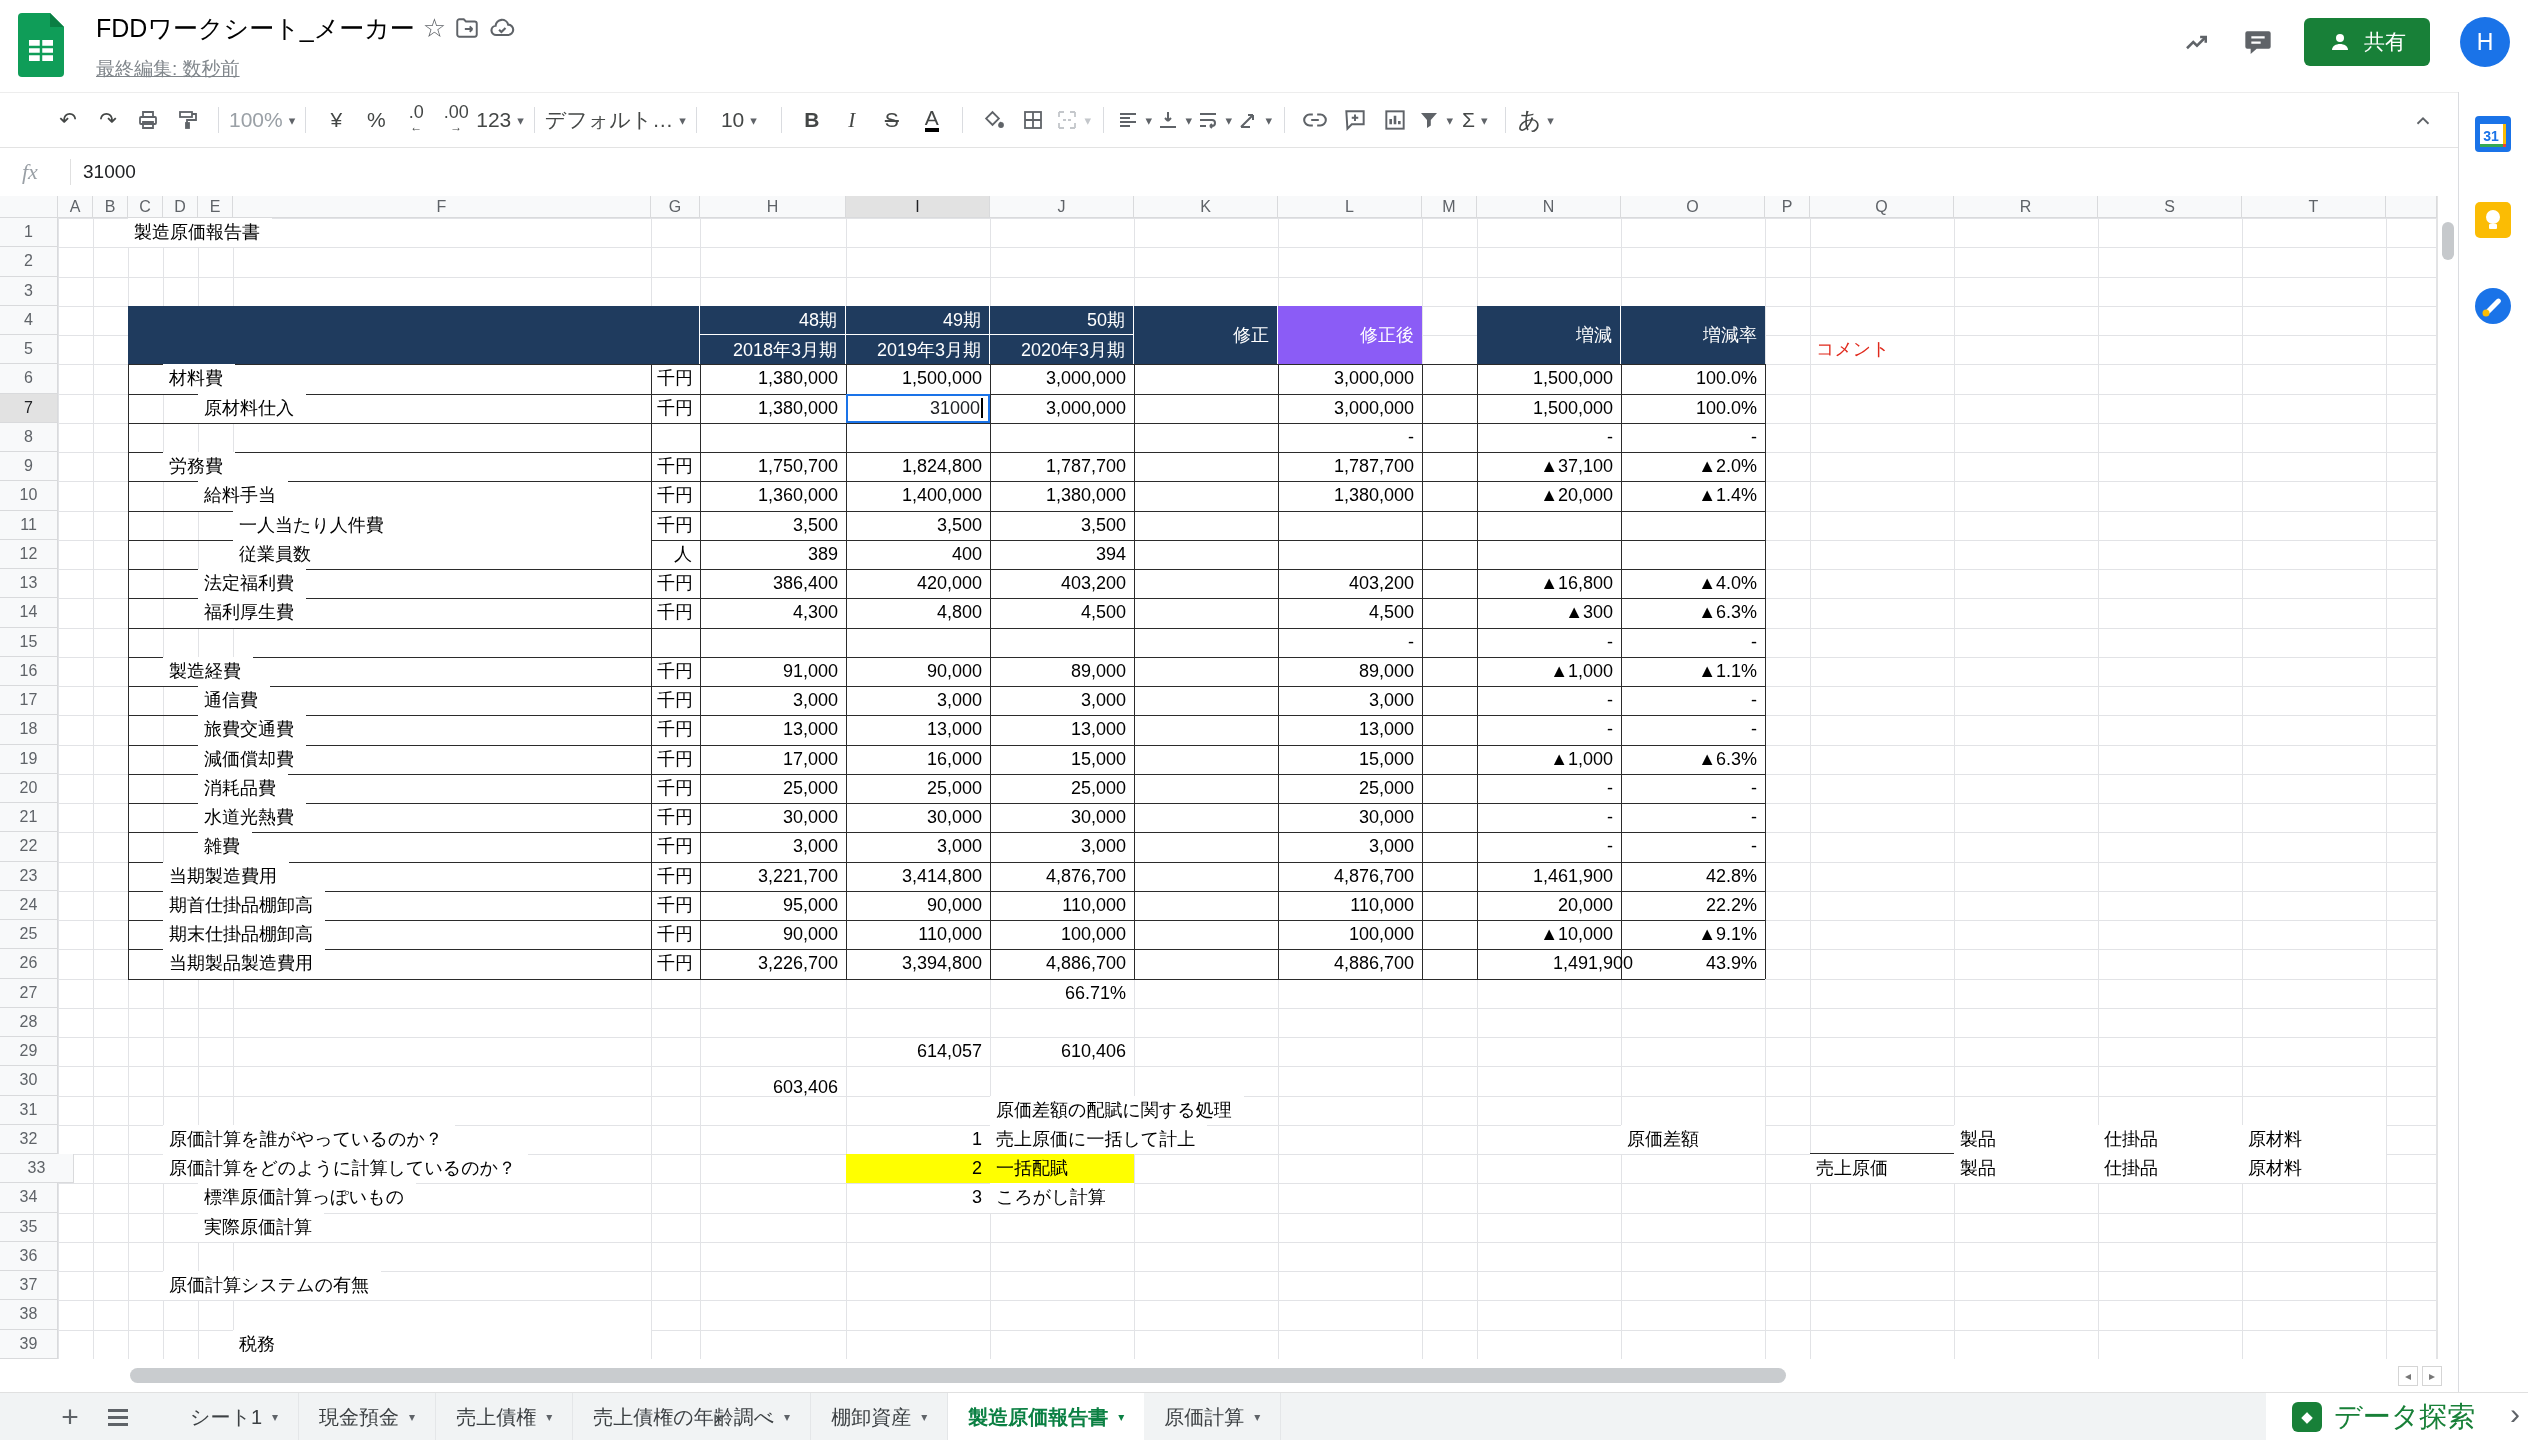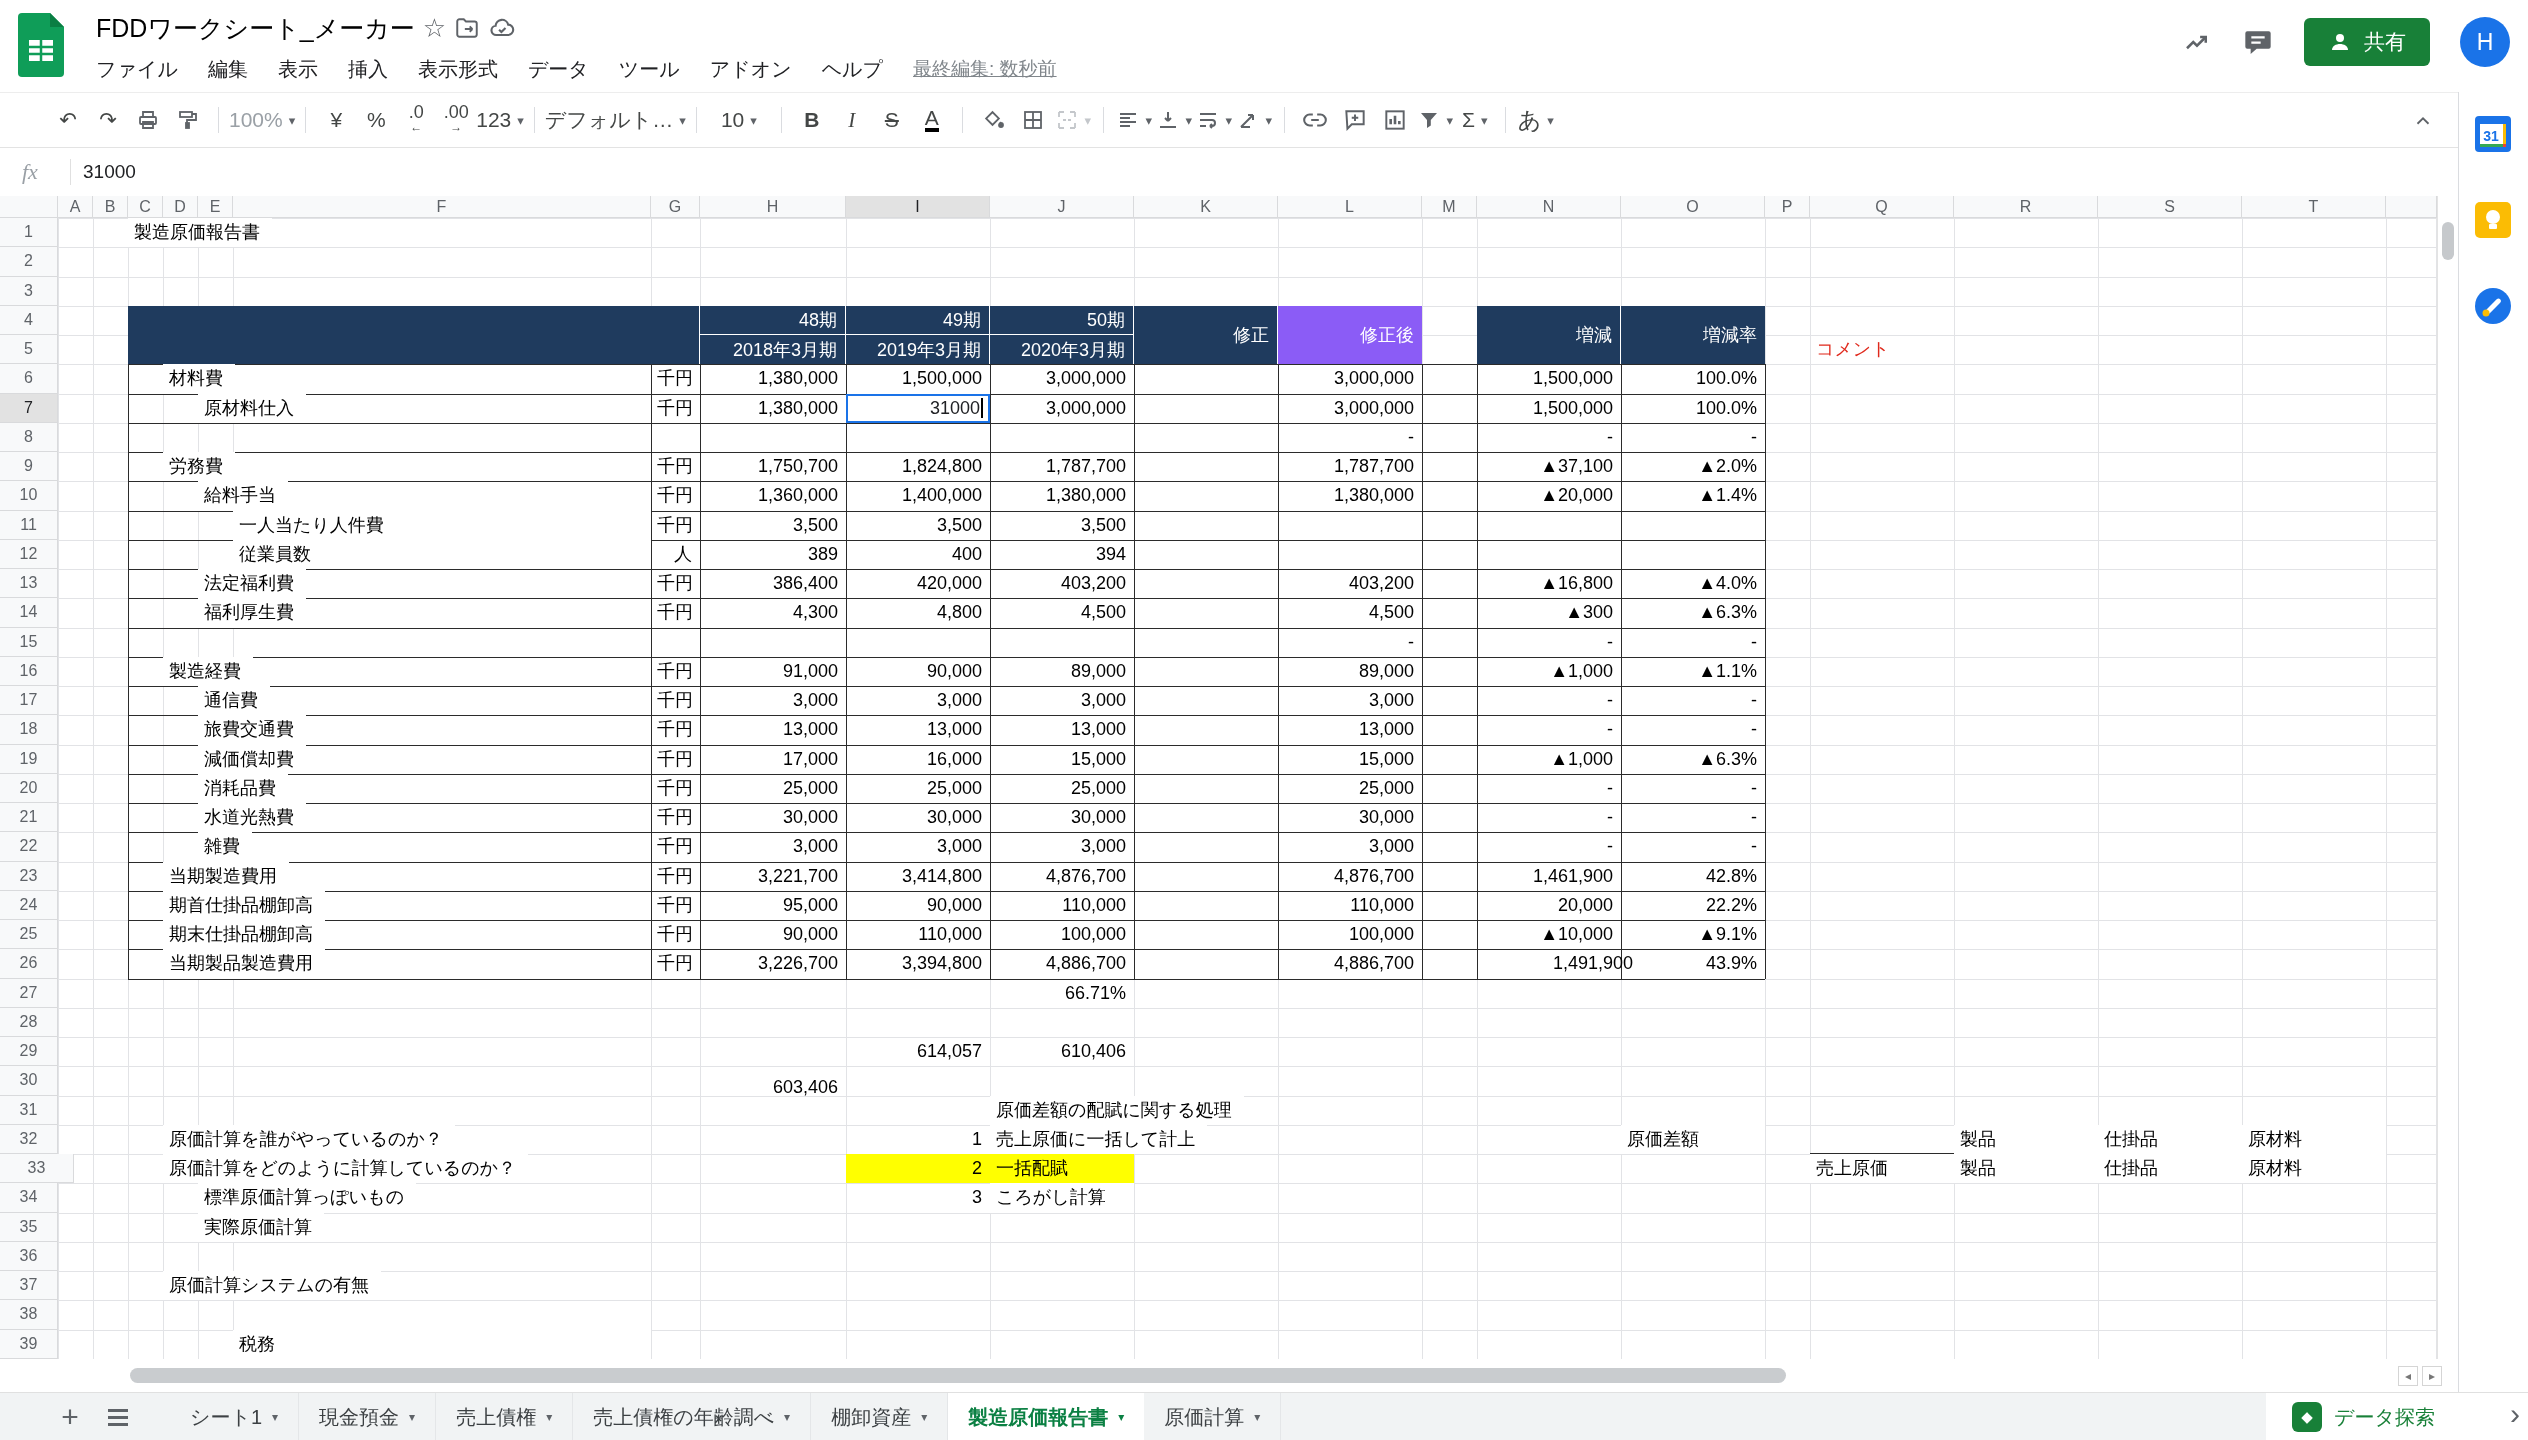--- a/index.html
+++ b/index.html
@@ -105,17 +105,6 @@
       </span>
     </div>
     <nav id="menubar">
-      <span id="menuitems" style="display:flex;gap:30px;">
-          <span class="menu-item">ファイル</span>
-          <span class="menu-item">編集</span>
-          <span class="menu-item">表示</span>
-          <span class="menu-item">挿入</span>
-          <span class="menu-item">表示形式</span>
-          <span class="menu-item">データ</span>
-          <span class="menu-item">ツール</span>
-          <span class="menu-item">アドオン</span>
-          <span class="menu-item">ヘルプ</span>
-        </span>
       <span id="lastedit">最終編集: 数秒前</span>
     </nav>
     <div id="topright">

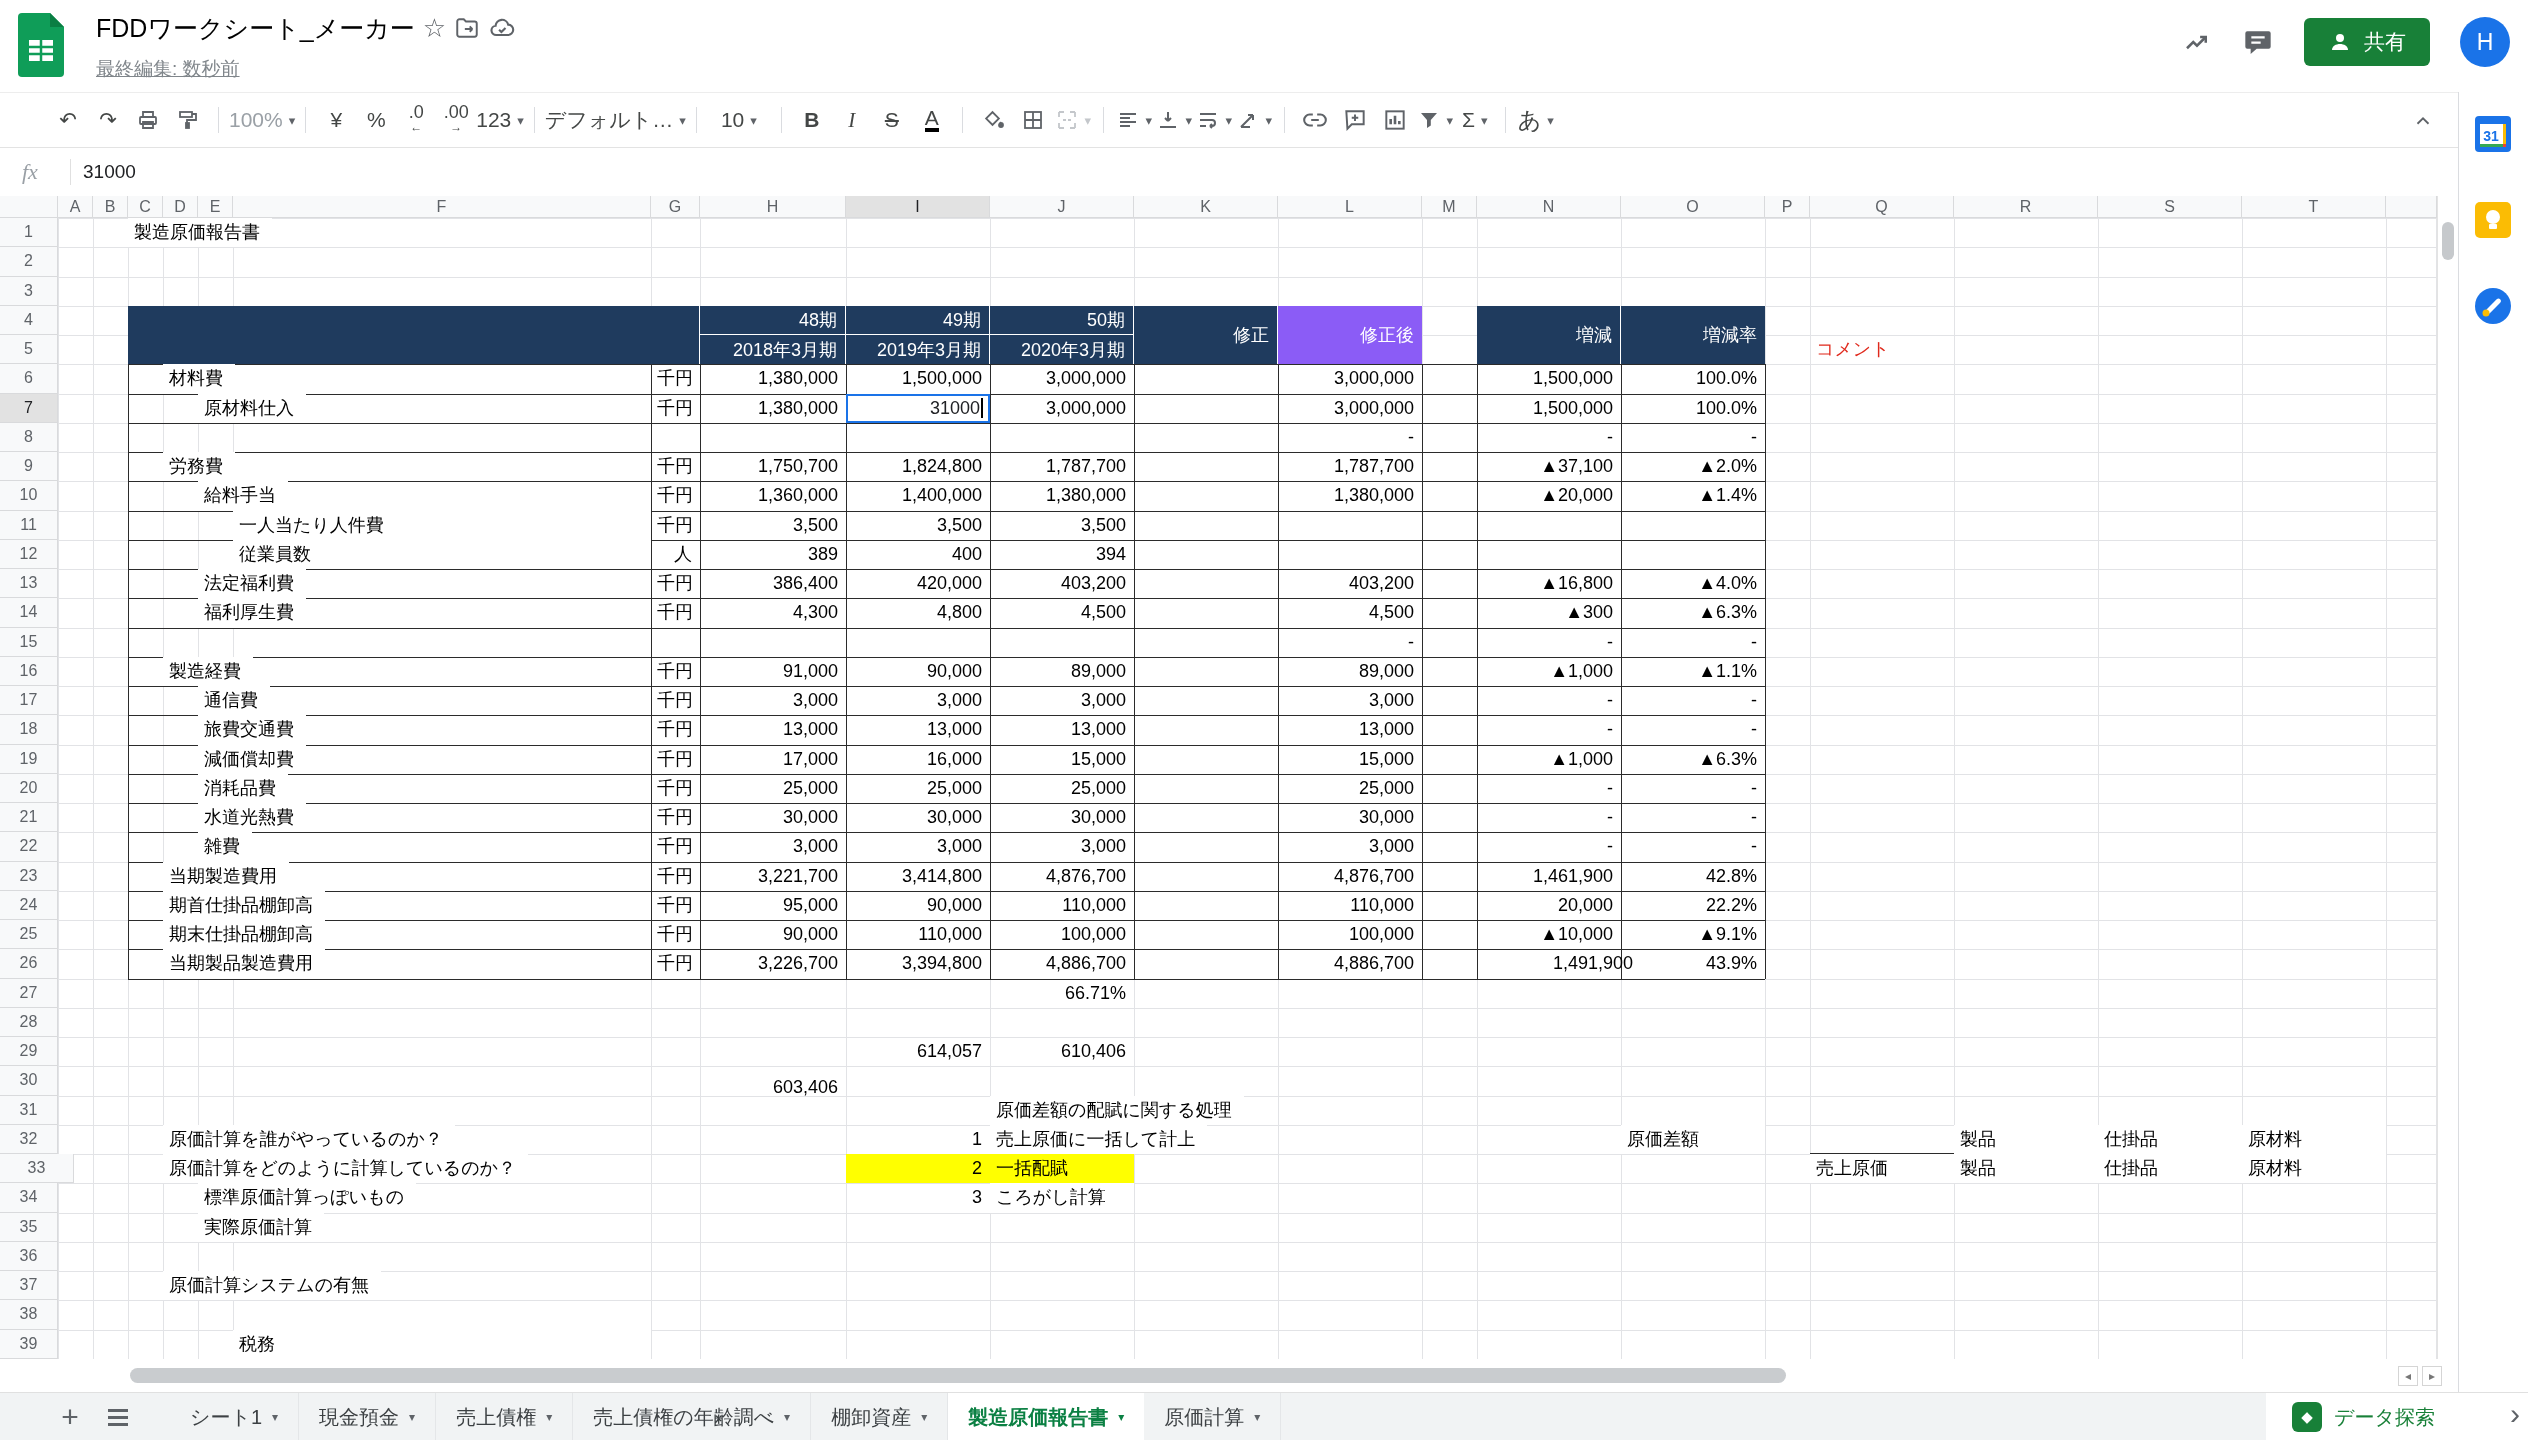--- a/index.html
+++ b/index.html
@@ -68,7 +68,7 @@
   #explorebox{position:absolute;right:0;top:0;width:262px;height:48px;background:#fff;display:flex;align-items:center;}
   #explorebtn{display:flex;align-items:center;gap:12px;margin-left:26px;}
   #exploreicon{width:30px;height:30px;border-radius:6px;background:#188038;color:#fff;display:flex;align-items:center;justify-content:center;font-size:15px;}
-  #explorelabel{color:#188038;font-size:20px;white-space:nowrap;}
+  #explorelabel{color:#188038;font-size:28px;white-space:nowrap;}
   #panelchevron{position:absolute;right:8px;top:4px;font-size:30px;color:#5f6368;}
   
   #sidepanel{position:absolute;left:2458px;top:92px;width:70px;height:1300px;background:#fff;border-left:1px solid #dadce0;box-sizing:border-box;}

